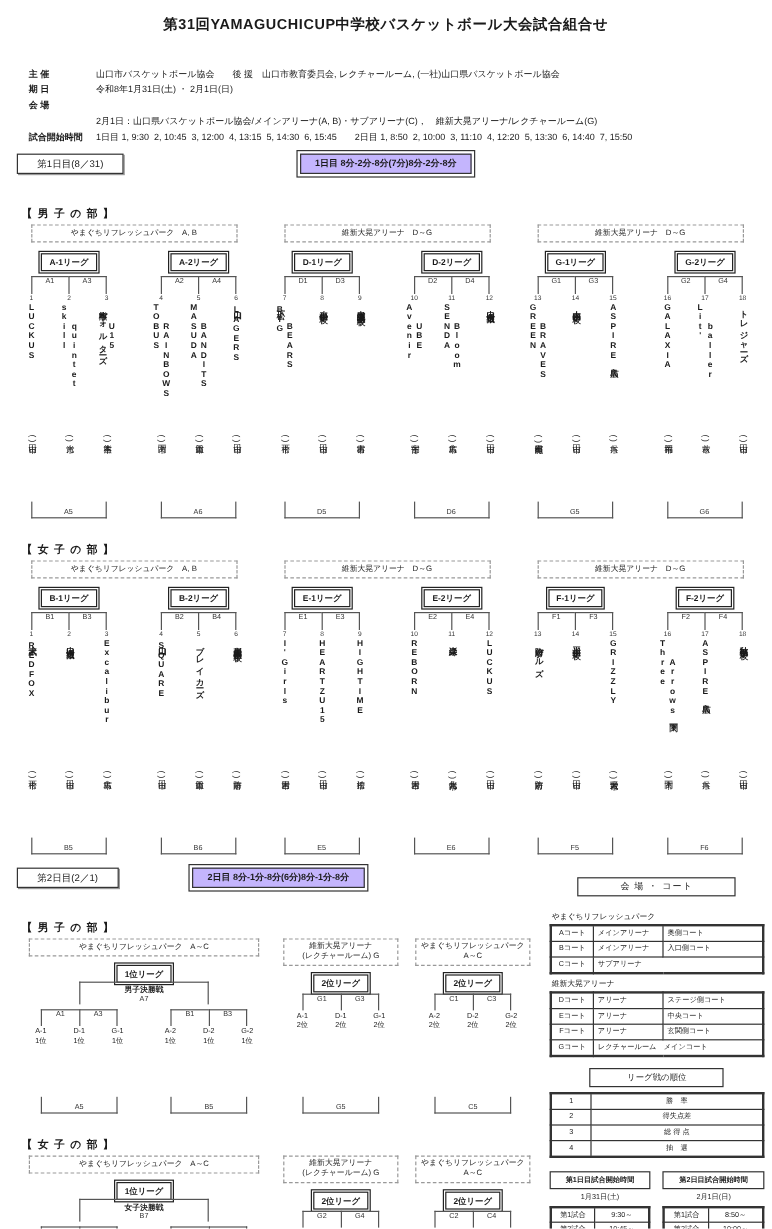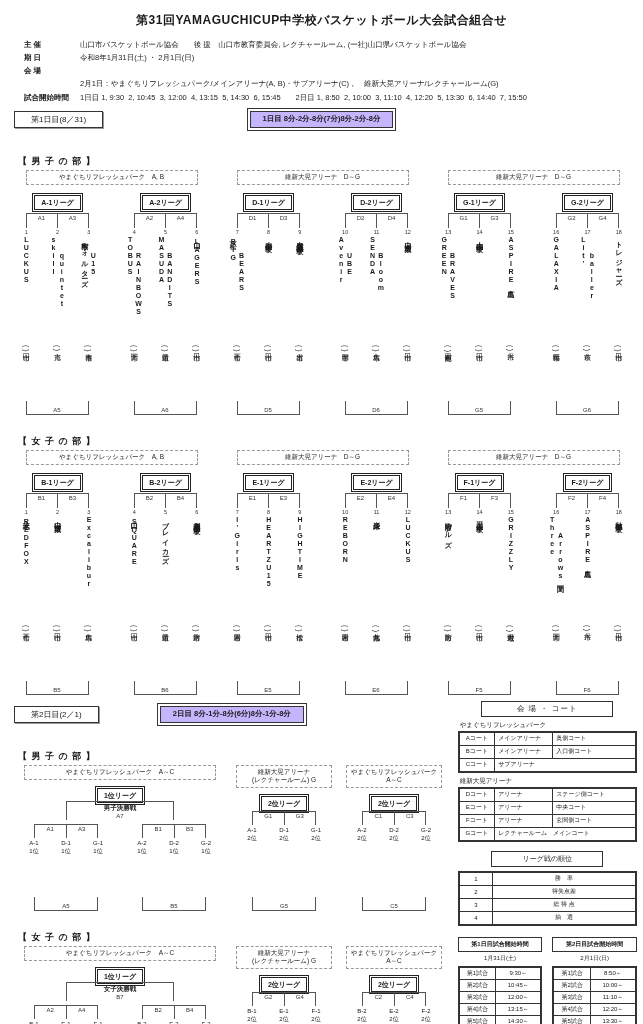--- a/index.html
+++ b/index.html
@@ -9,7 +9,7 @@
 
   .title{text-align:center;font-size:12px;font-weight:bold;margin-top:8px;letter-spacing:.5px}
 
-  .hinfo{margin:9px 0 0 18px;font-size:7.5px;line-height:1.75}
+  .hinfo{margin:26px 0 0 18px;font-size:7.5px;line-height:1.75}
   .hinfo .row{display:flex}
   .hinfo .lbl{display:inline-block;min-width:56px;white-space:pre;font-weight:bold}
   .hinfo .txt{white-space:pre}

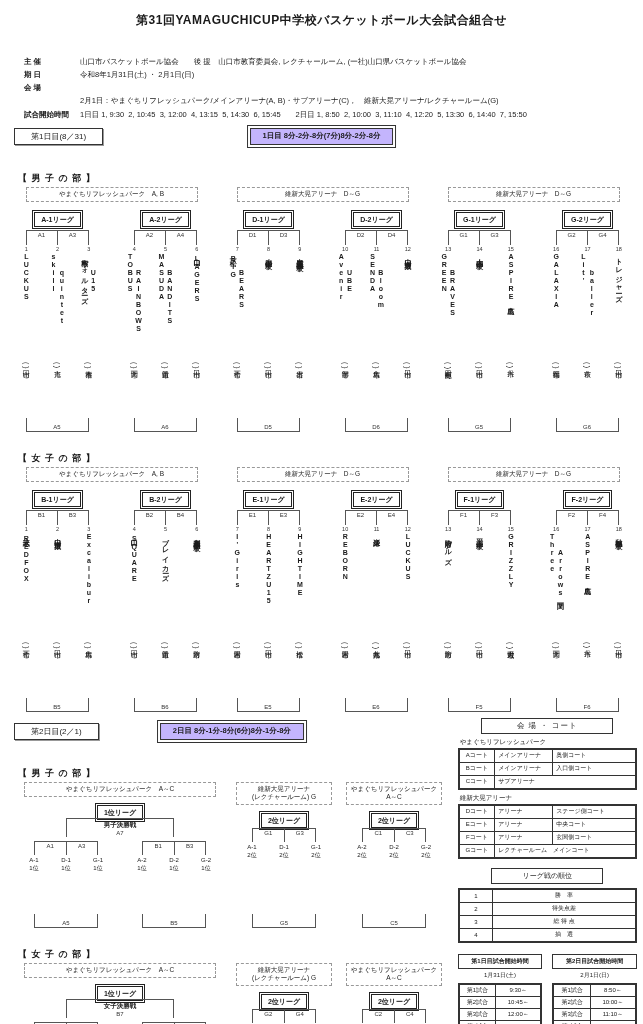--- a/index.html
+++ b/index.html
@@ -112,7 +112,7 @@
       </div>
       <div class="row">
         <span class="lbl"></span>
-        <span class="txt">2月1日：やまぐちリフレッシュパーク/メインアリーナ(A, B)・サブアリーナ(C)，　維新大晃アリーナ/レクチャールーム(G)</span>
+        <span class="txt">2月1日：山口県バスケットボール協会/メインアリーナ(A, B)・サブアリーナ(C)，　維新大晃アリーナ/レクチャールーム(G)</span>
       </div>
       <div class="row">
         <span class="lbl">試合開始時間</span>

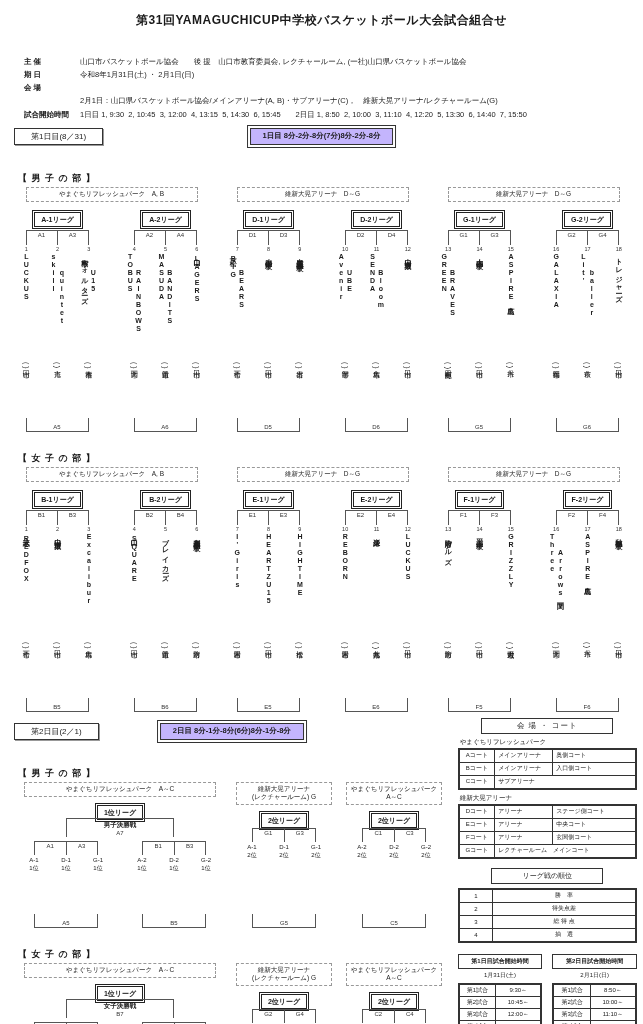--- a/index.html
+++ b/index.html
@@ -73,7 +73,7 @@
 
   
   .sidebar{width:181px;padding-top:2px}
-  .court-head{width:132px;margin:0 auto;border:1px solid #333;text-align:center;font-size:7.5px;padding:2px 0;letter-spacing:1px}
+  .court-head{width:132px;margin:13px auto;border:1px solid #333;text-align:center;font-size:7.5px;padding:2px 0;letter-spacing:1px}
   .vlabel{font-size:6.5px;margin:4px 0 1px 2px}
   table{border-collapse:collapse;width:100%}
   .ctable{border:2px solid #333}

